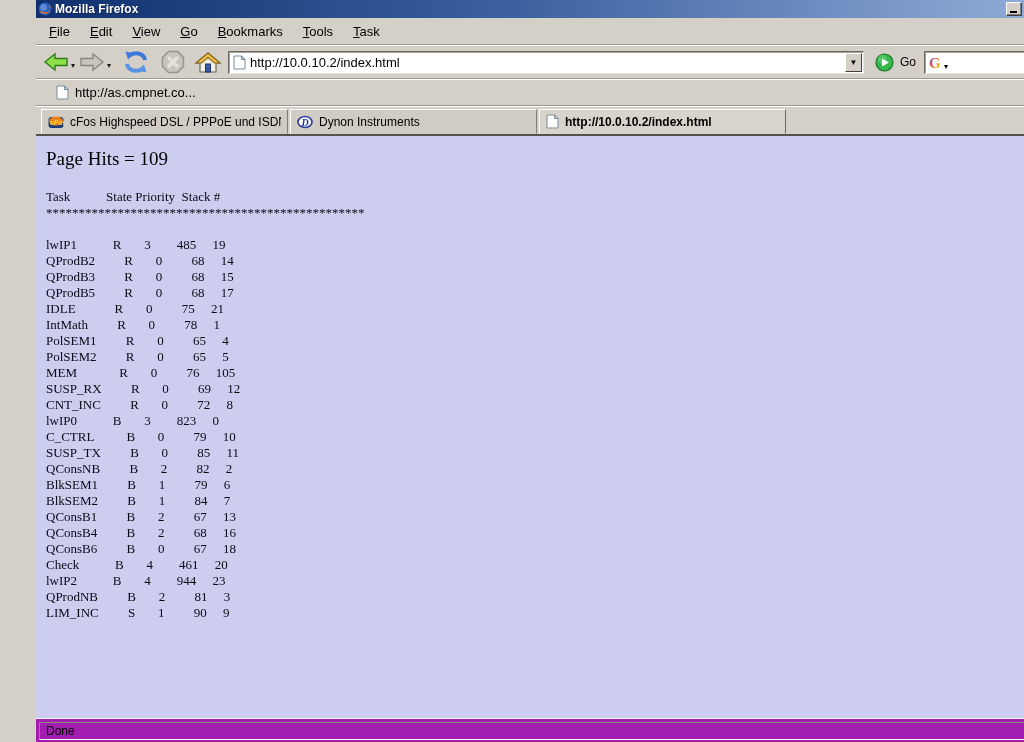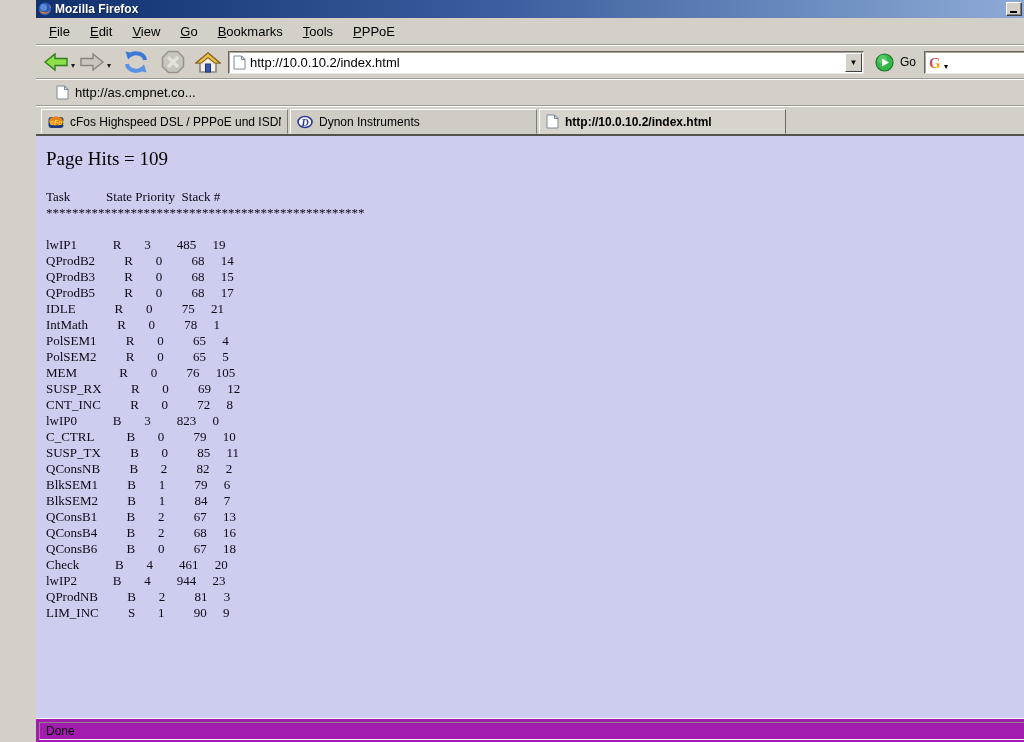--- a/index.html
+++ b/index.html
@@ -127,7 +127,7 @@
     <span class="menu-item">Go</span>
     <span class="menu-item">Bookmarks</span>
     <span class="menu-item">Tools</span>
-    <span class="menu-item">PPPoE</span>
+    <span class="menu-item">Task</span>
     <div class="throbber"></div>
   </div>
 

